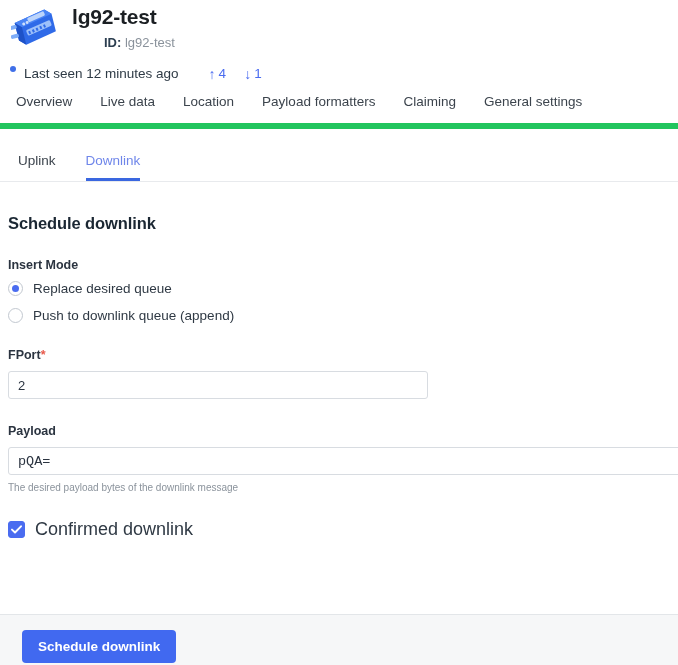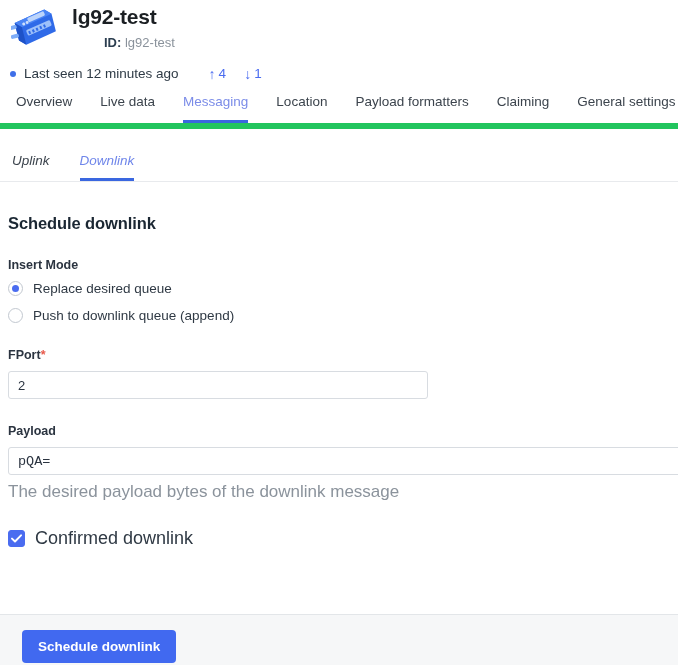--- a/index.html
+++ b/index.html
@@ -52,7 +52,7 @@
   
   .status-row {
     display: flex;
-    align-items: center;
+    align-items: flex-start;
     padding: 12px 0 0 10px;
     font-size: 13.5px;
     color: #2e3a45;

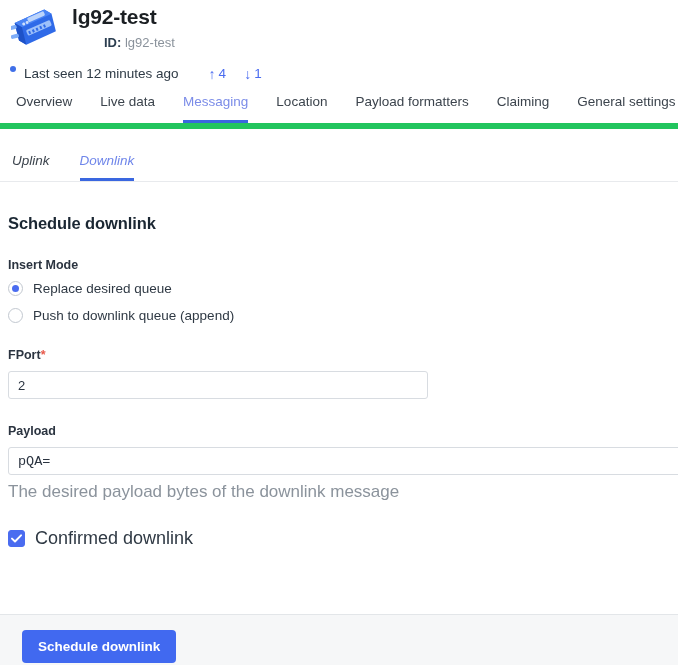--- a/index.html
+++ b/index.html
@@ -299,7 +299,6 @@
 <div class="tabs-main">
   <div class="tab">Overview</div>
   <div class="tab">Live data</div>
-  <div class="tab active">Messaging</div>
   <div class="tab">Location</div>
   <div class="tab">Payload formatters</div>
   <div class="tab">Claiming</div>

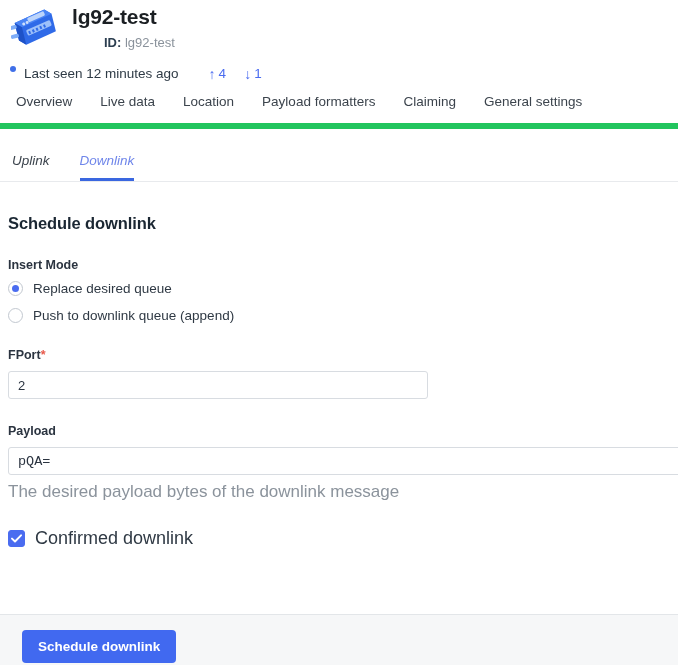--- a/index.html
+++ b/index.html
@@ -107,10 +107,9 @@
   .tabs-sub {
     display: flex;
     align-items: flex-start;
-    padding: 24px 0 0 12px;
+    padding: 24px 0 0 18px;
     border-bottom: 1px solid #e8eaed;
     height: 53px;
-    font-style: italic;
   }
   .subtab {
     font-size: 13.5px;

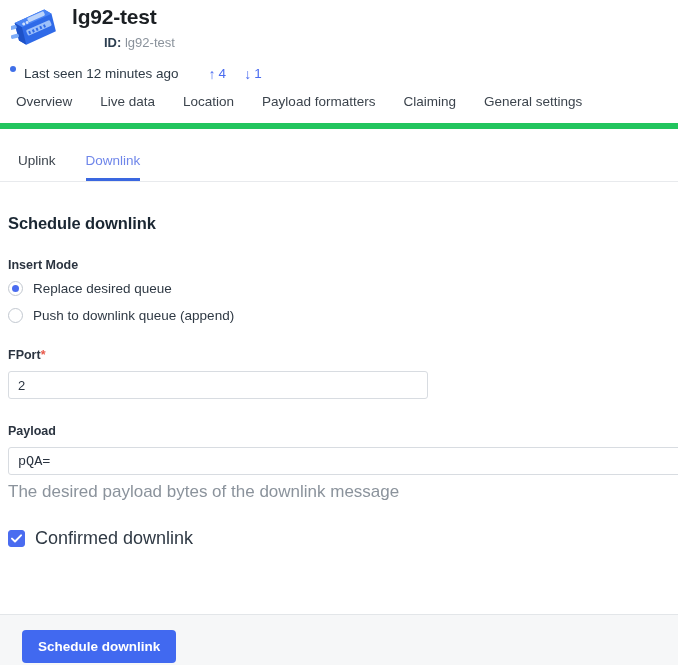--- a/index.html
+++ b/index.html
@@ -198,7 +198,7 @@
     display: block;
   }
   .help-text {
-    font-size: 17px;
+    font-size: 10px;
     color: #8b939c;
     margin-top: 7px;
   }

